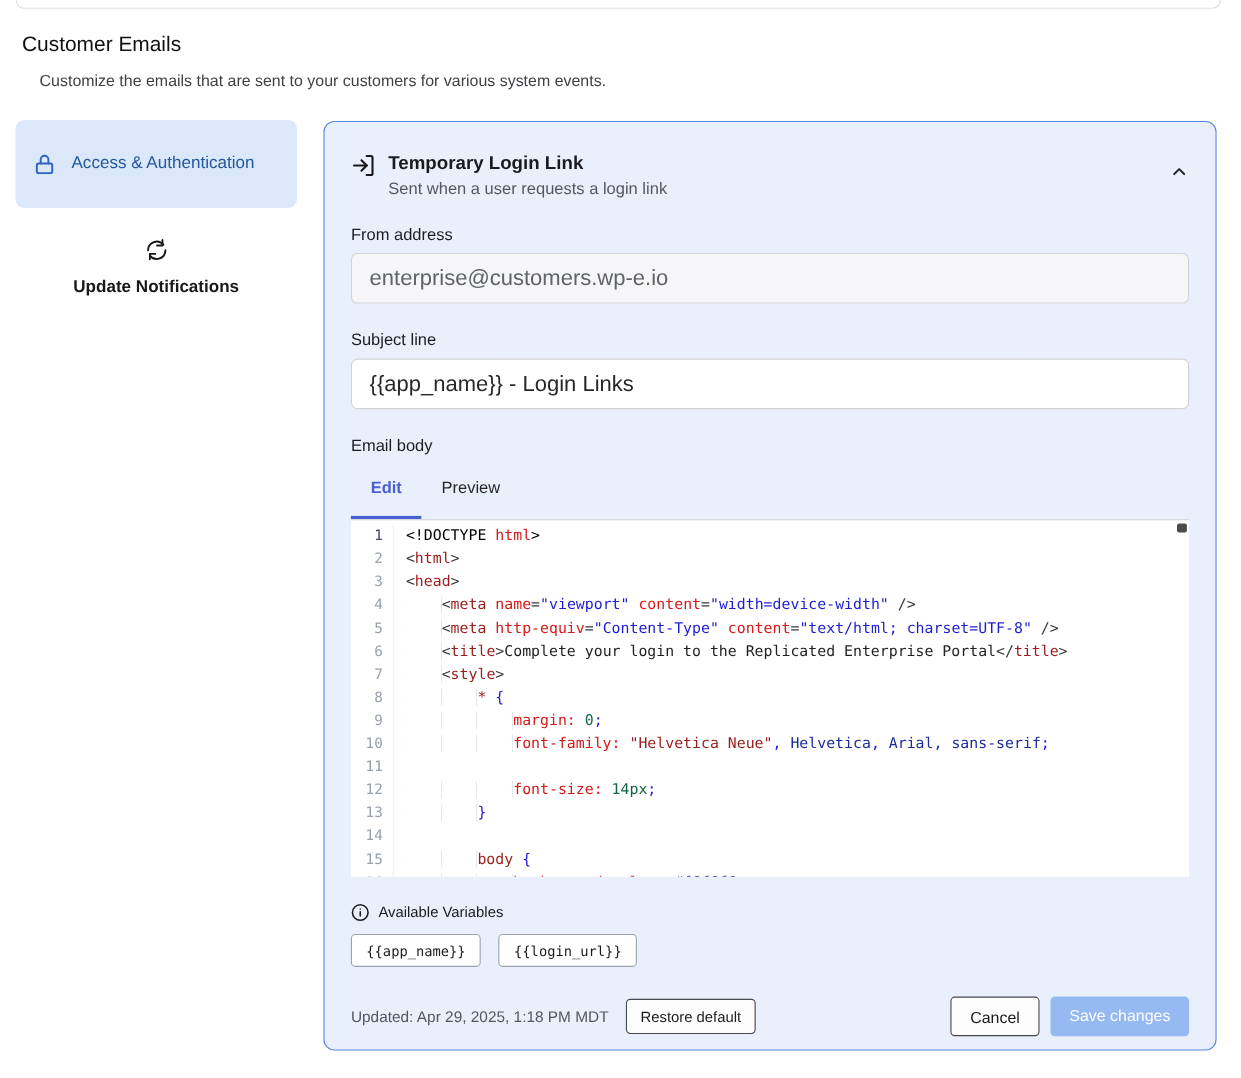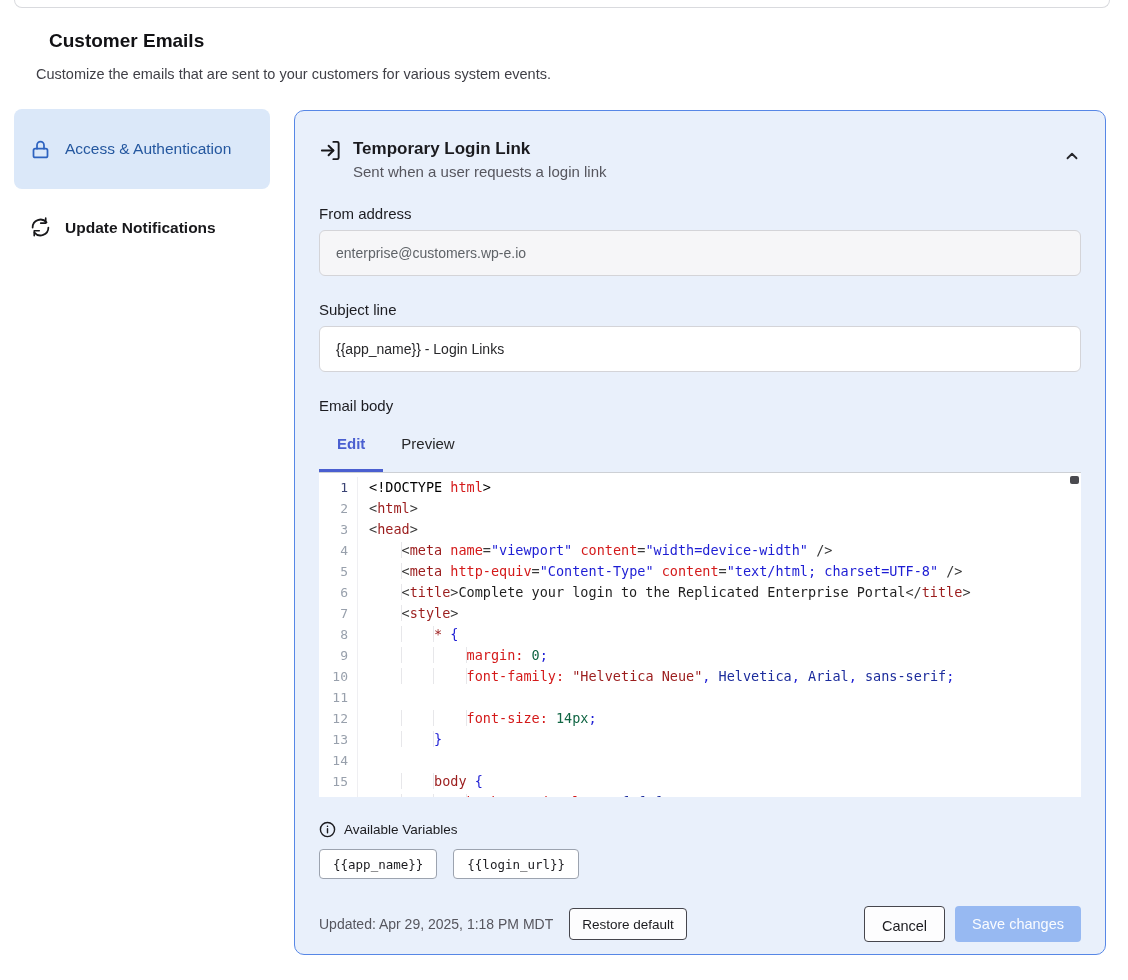--- a/index.html
+++ b/index.html
@@ -11,7 +11,7 @@
   .top-card-edge { position:absolute; top:0; left:14px; width:1096px; height:8px;
     border:1px solid #d9dade; border-top:none; border-radius:0 0 10px 10px; }
 
-  .page-title { position:absolute; left:49px; top:30px; font-size:19px; font-weight:bold; color:#111114; }
+  .page-title { position:absolute; left:20px; top:30px; font-size:19px; font-weight:normal; color:#111114; }
   .page-sub   { position:absolute; left:36px; top:66px; font-size:14.5px; color:#3f3f46; }
 
   

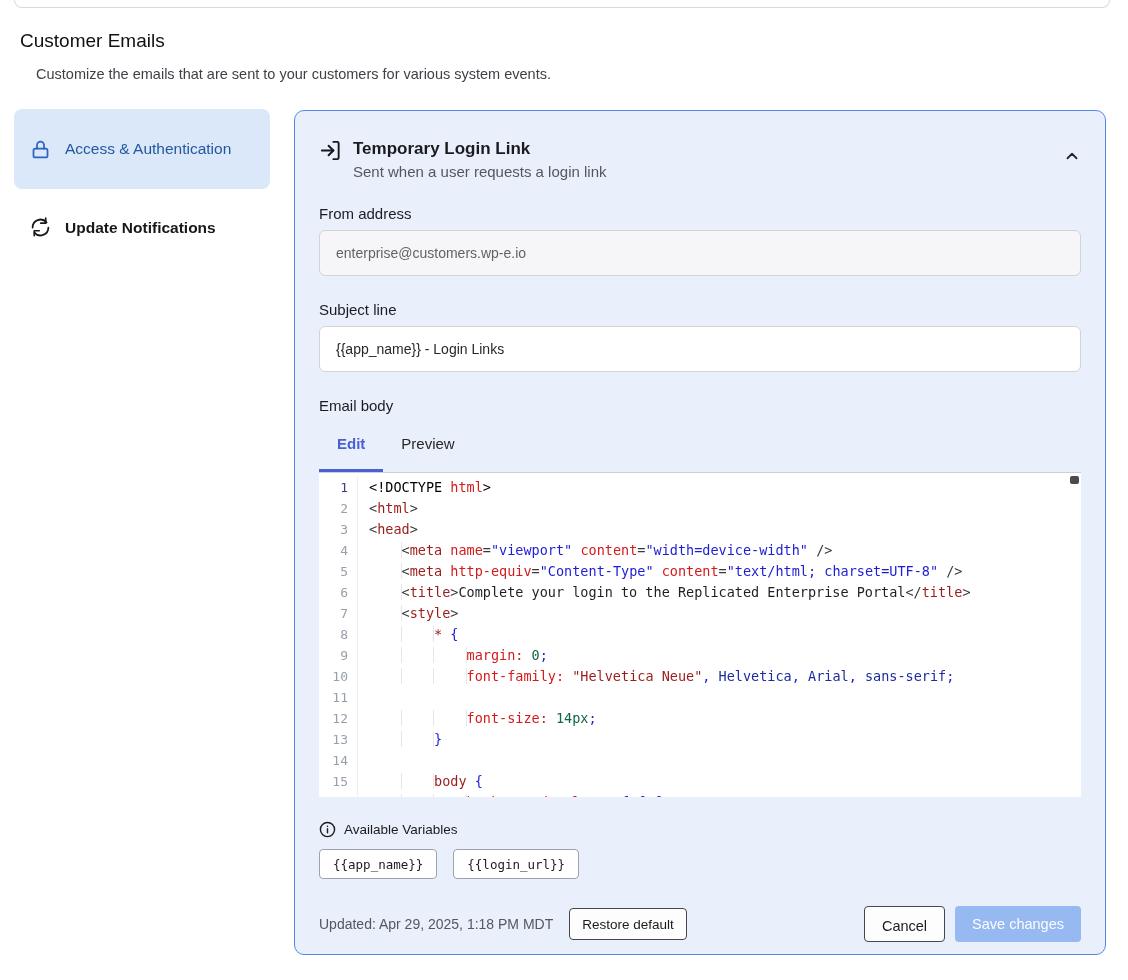--- a/index.html
+++ b/index.html
@@ -19,7 +19,7 @@
   .side-item { display:flex; align-items:center; gap:14px; border-radius:8px; cursor:pointer; }
   .side-item.active { background:#dbe8f9; padding:16px; min-height:80px; }
   .side-item.active .side-label { color:#24579f; font-weight:500; font-size:15.5px; line-height:24px; }
-  .side-item.plain { margin-top:20px; padding:8px 16px; }
+  .side-item.plain { margin-top:20px; padding:8px 16px;flex-direction:column; }
   .side-item.plain .side-label { color:#18181b; font-weight:600; font-size:15.5px; }
   .side-icon { flex:0 0 auto; display:flex; }
 

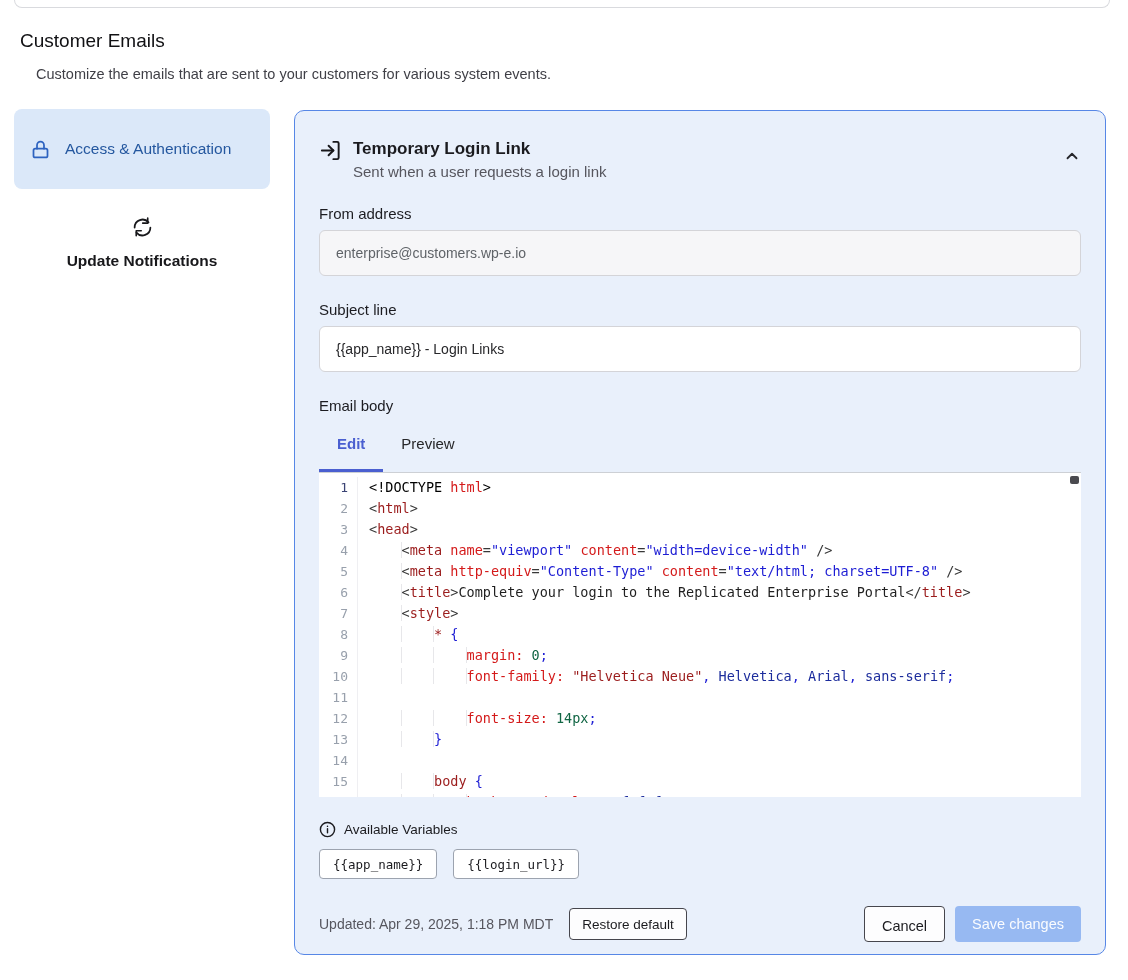--- a/index.html
+++ b/index.html
@@ -34,7 +34,7 @@
 
   .field-label { font-size:15px; color:#1c1c21; margin-top:25px; }
   .text-input { margin-top:8px; width:100%; height:46px; border:1px solid #d4d4d8; border-radius:6px;
-    font-size:14px; padding:1px 16px; font-family:inherit; background:#fff; color:#27272a; }
+    font-size:20px; padding:1px 16px; font-family:inherit; background:#fff; color:#27272a; }
   .text-input.disabled { background:#f6f6f8; color:#5f6368; }
 
   

